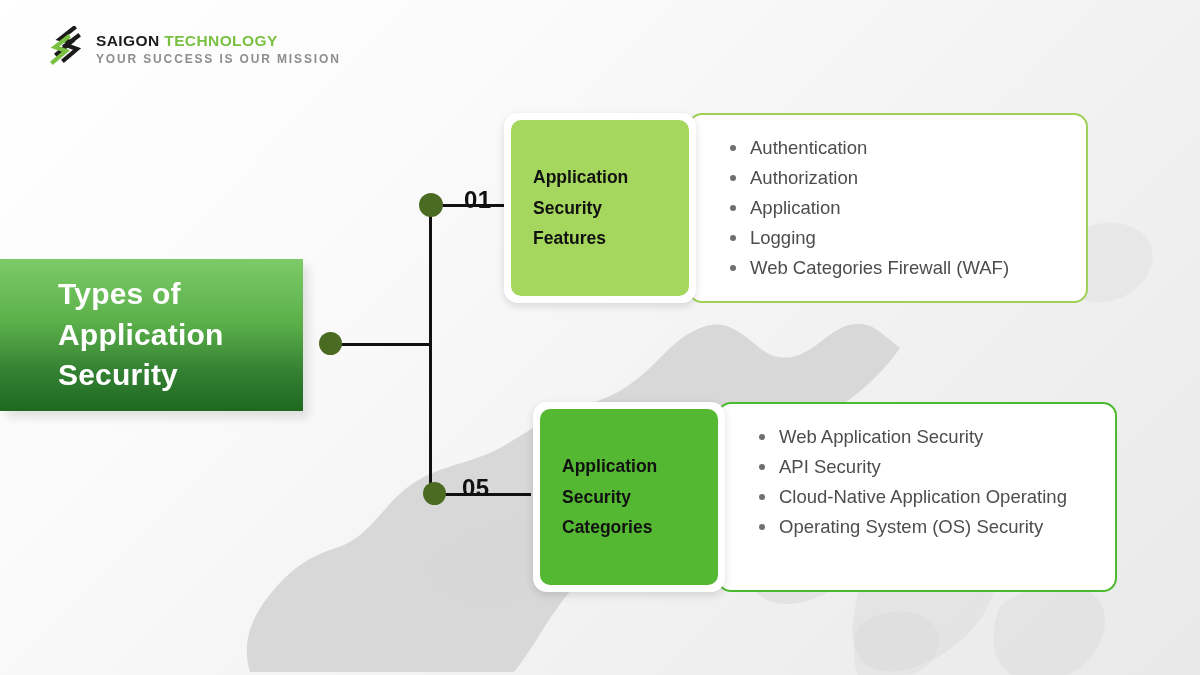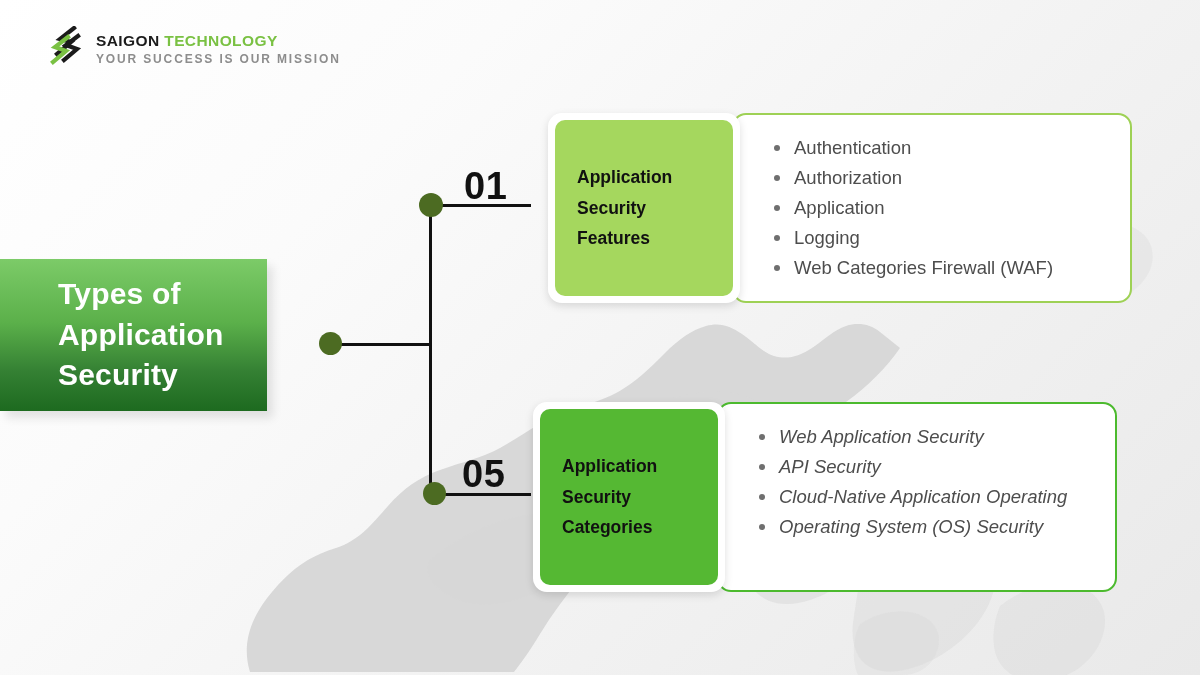--- a/index.html
+++ b/index.html
@@ -108,7 +108,7 @@
 
   
   .row { position: absolute; }
-  .row-1 { left: 548px; top: 113px;  width: 584px; height: 234px; }
+  .row-1 { left: 504px; top: 113px;  width: 584px; height: 234px; }
   .row-2 { left: 533px; top: 402px;  width: 584px; height: 190px; }
 
   .bullet-card {

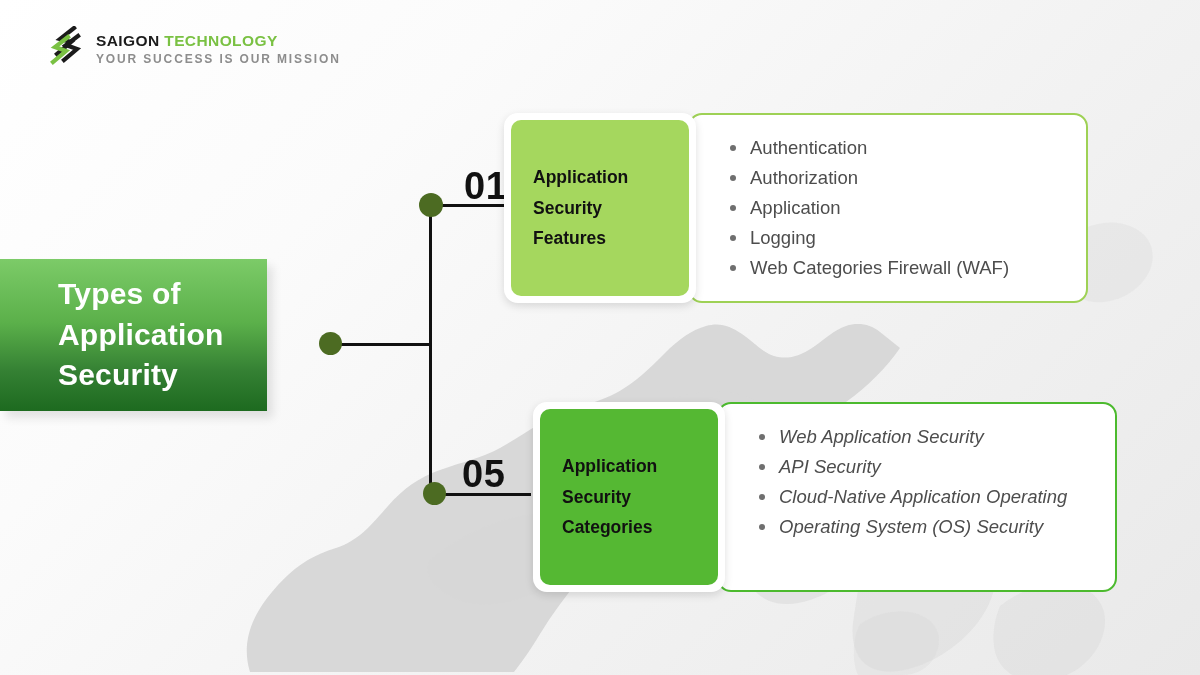--- a/index.html
+++ b/index.html
@@ -98,10 +98,11 @@
   
   .step-number {
     position: absolute;
-    font-size: 38px;
+    font-size: 24px;
     font-weight: bold;
     color: #111111;
     letter-spacing: 0.5px;
+    margin-top: 21px;
   }
   .step-number-1 { left: 464px; top: 165px; }
   .step-number-2 { left: 462px; top: 453px; }

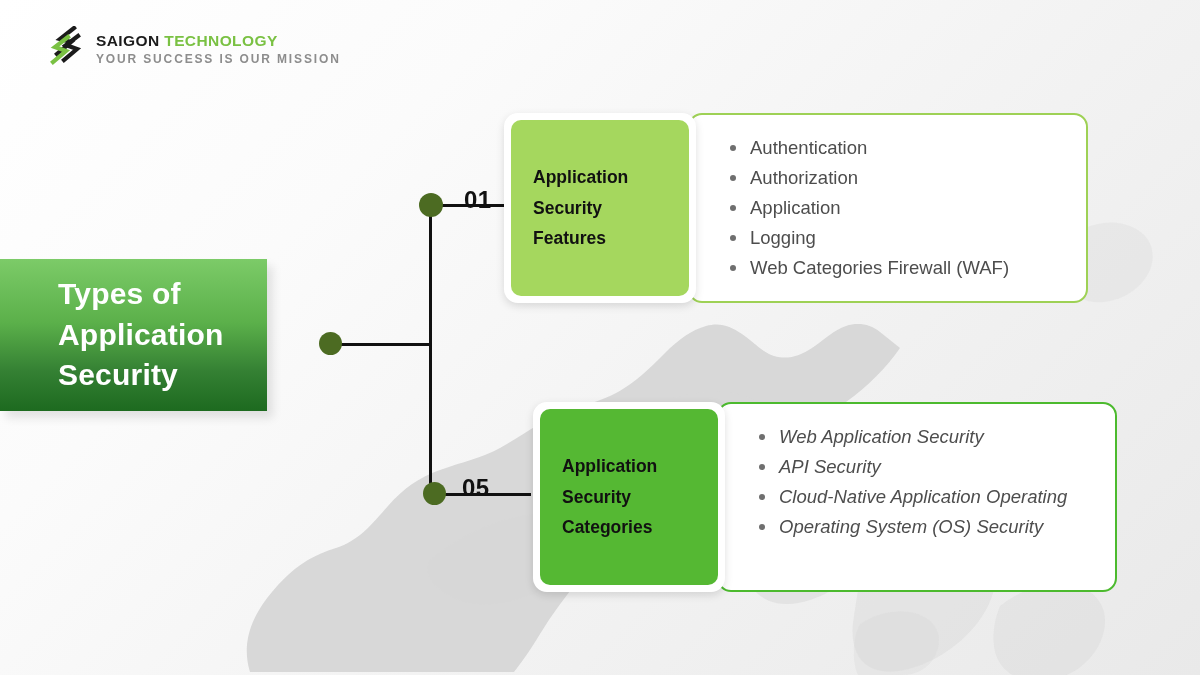--- a/index.html
+++ b/index.html
@@ -62,7 +62,7 @@
     position: absolute;
     left: 0;
     top: 259px;
-    width: 267px;
+    width: 303px;
     height: 152px;
     background: linear-gradient(180deg, #7ccb68 0%, #5bb04a 42%, #348033 74%, #1d6a1f 100%);
     box-shadow: 6px 7px 9px rgba(0,0,0,0.10);

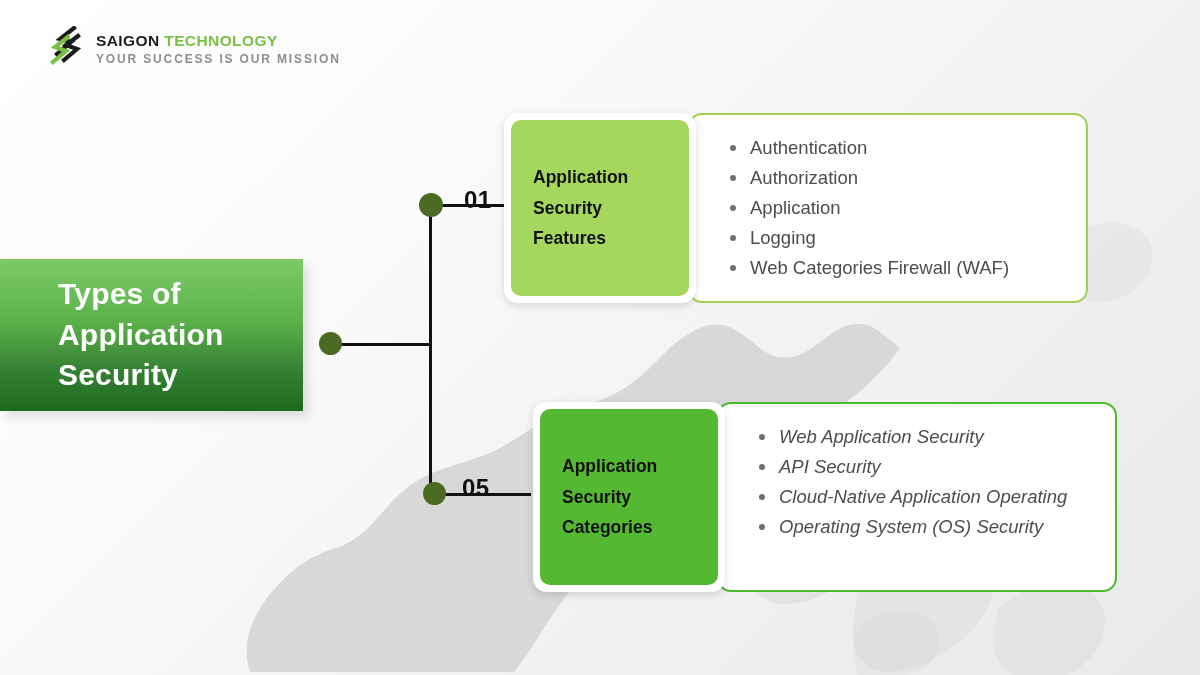--- a/index.html
+++ b/index.html
@@ -122,7 +122,7 @@
     border: 2.5px solid #9ed155;
     border-radius: 14px;
   }
-  .row-2 .bullet-card { border-color: #4cba2e; font-style: italic; }
+  .row-2 .bullet-card { border-color: #4cba2e; }
 
   .tab-shell {
     position: absolute;

